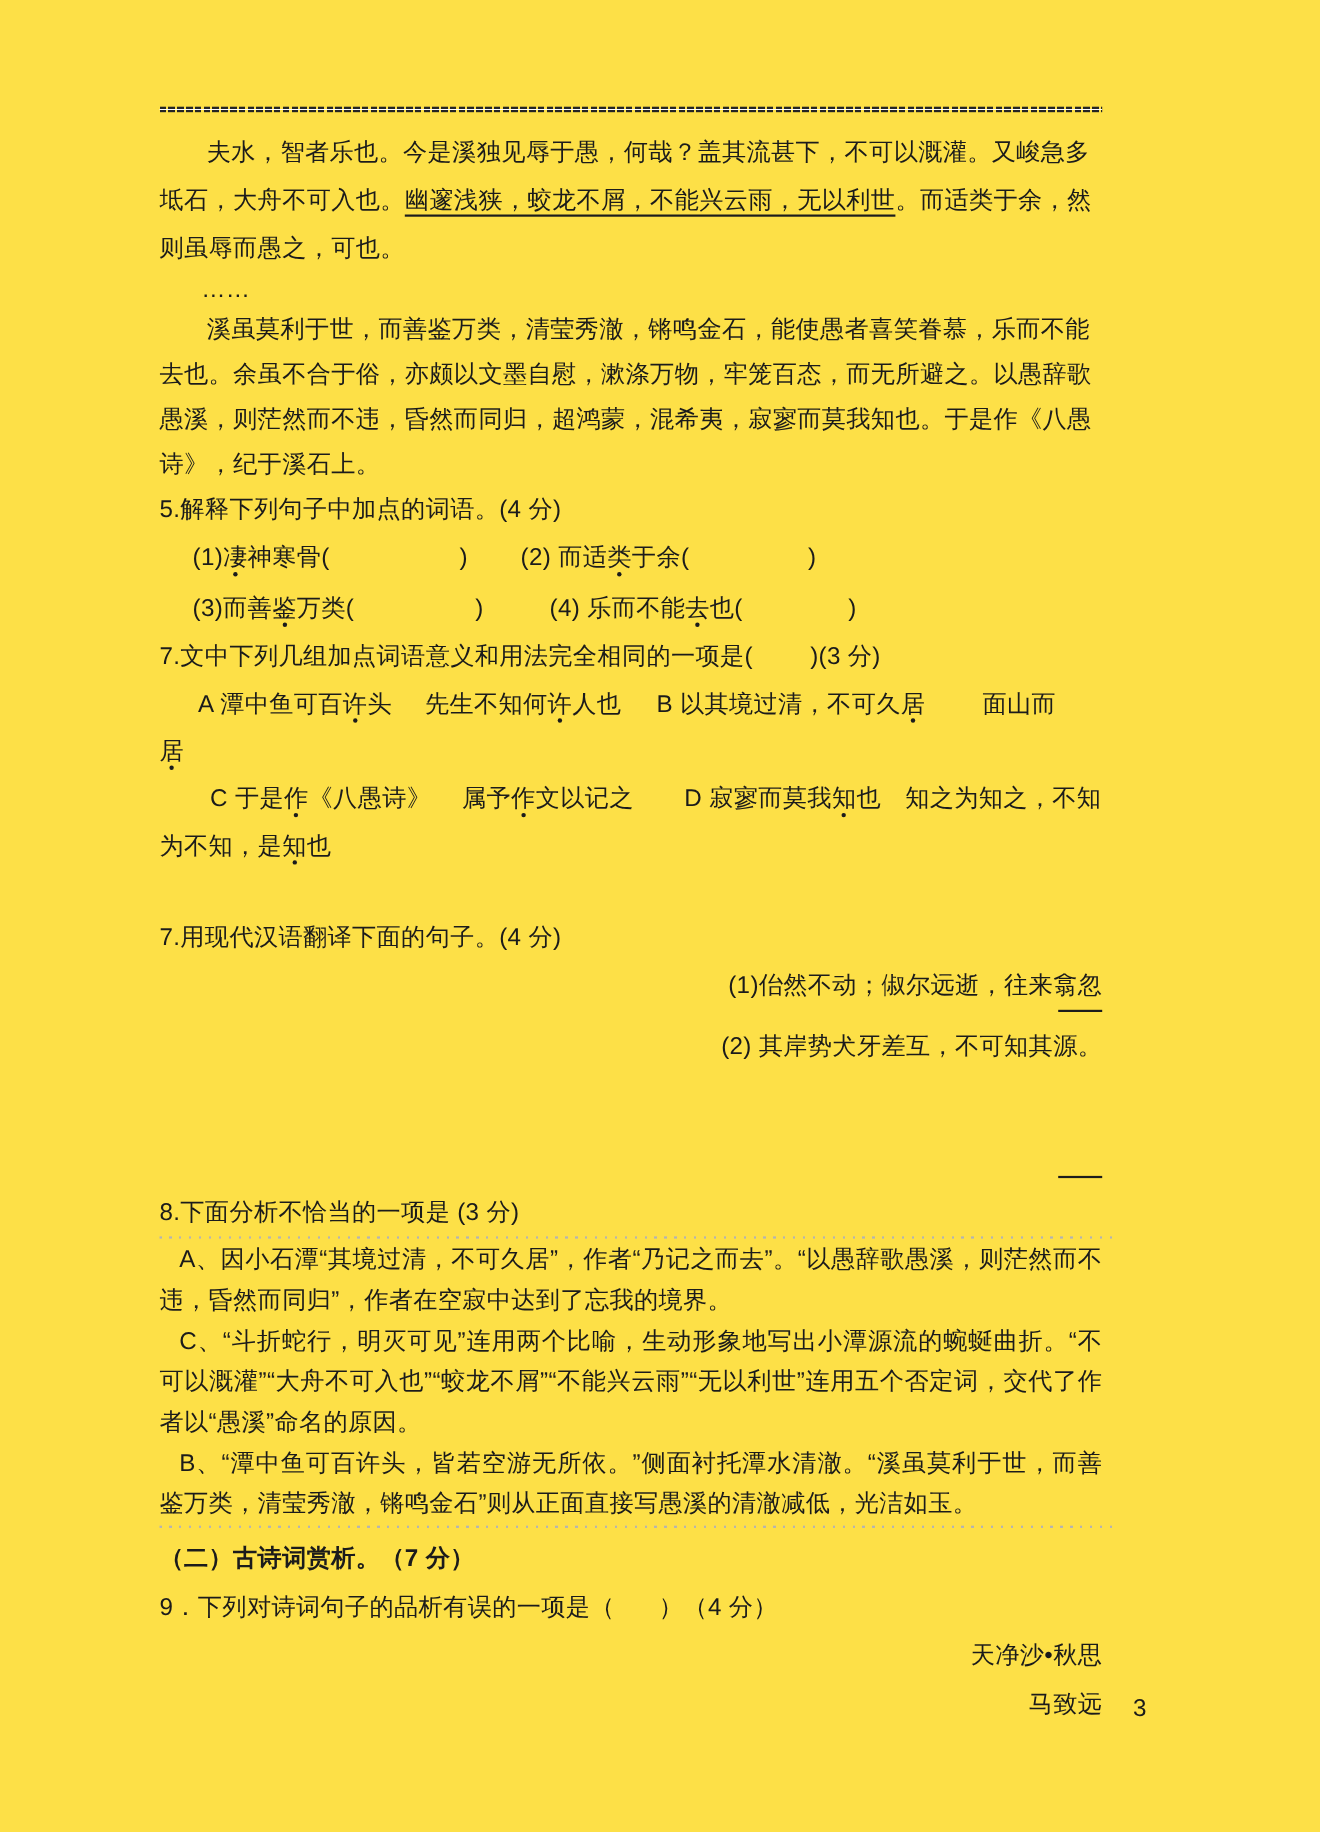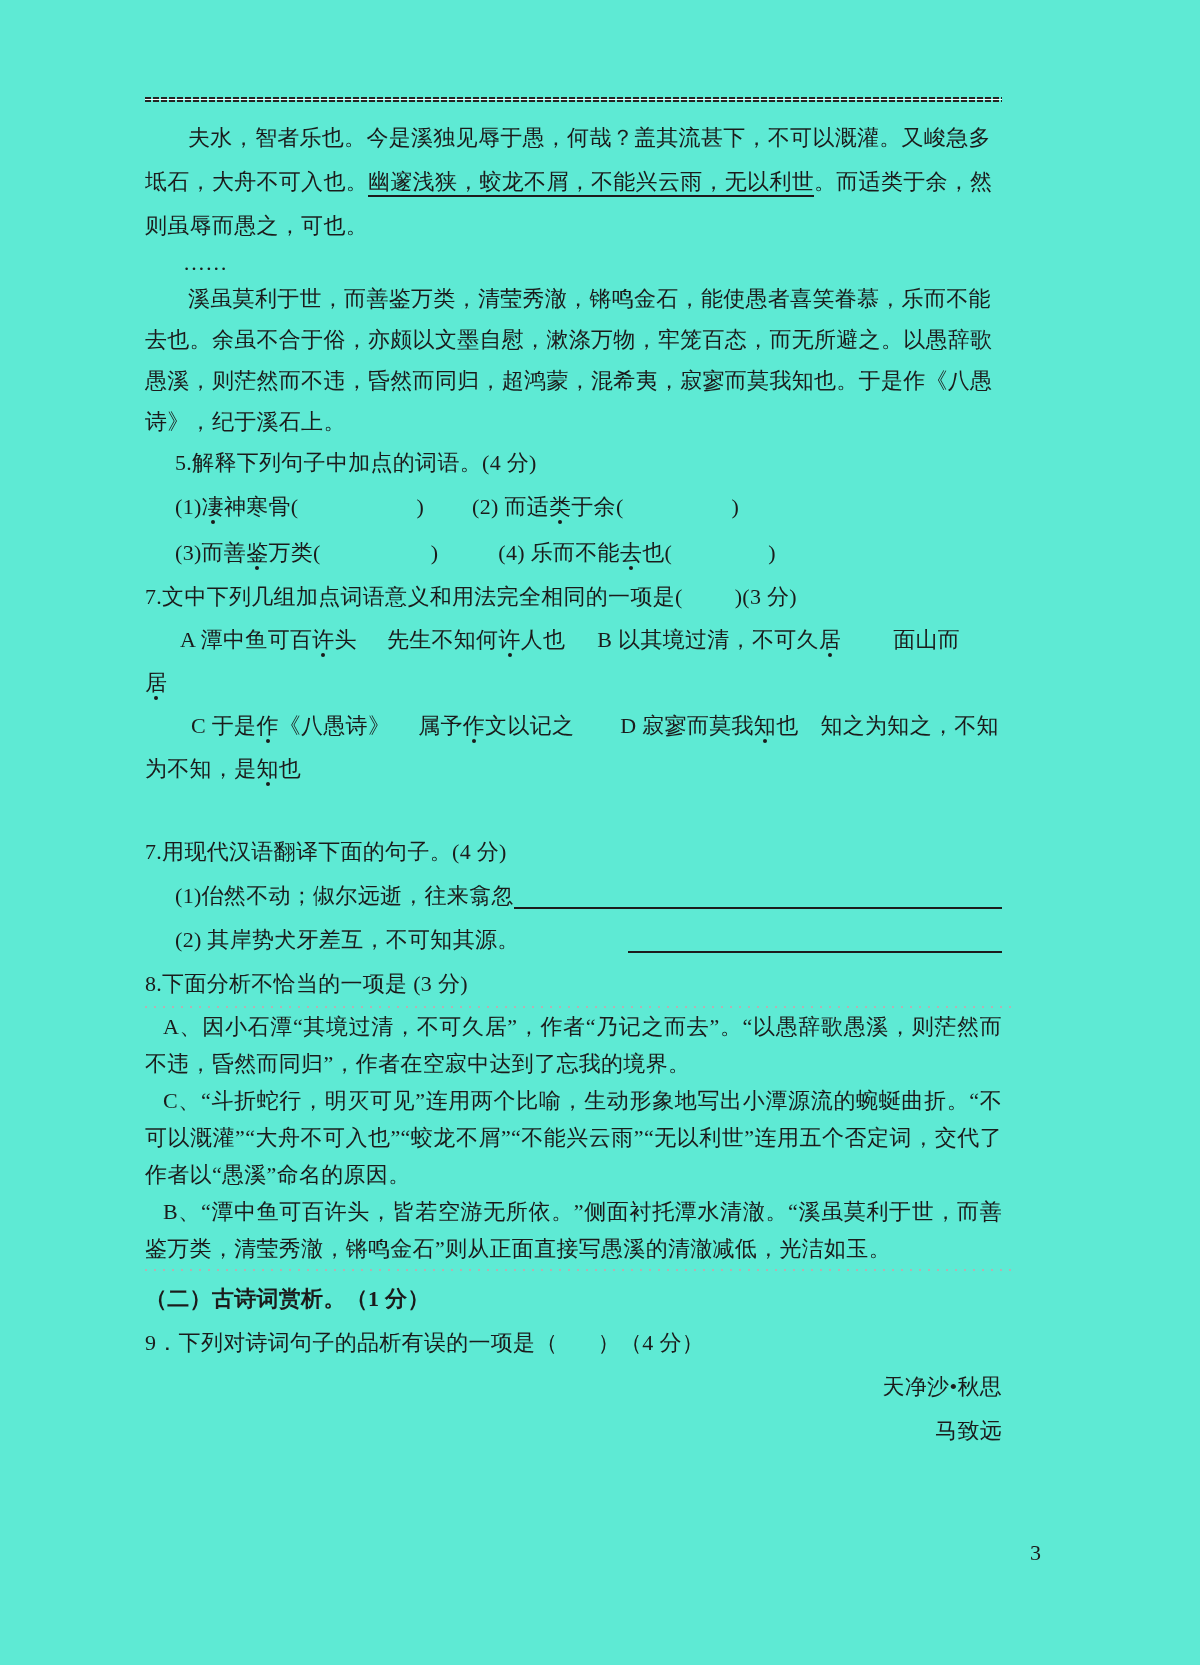--- a/index.html
+++ b/index.html
@@ -6,10 +6,10 @@
   .page{
     position:relative;
     width:1200px;height:1665px;
-    background:#5eead4;
+    background:#fde047;
     box-sizing:border-box;
     padding:97px 198px 0 145px;
-    font-family:Liberation Serif, serif;
+    font-family:Liberation Sans, sans-serif;
     color:#1b1b1b;
     font-size:22px;
     letter-spacing:0.3px;

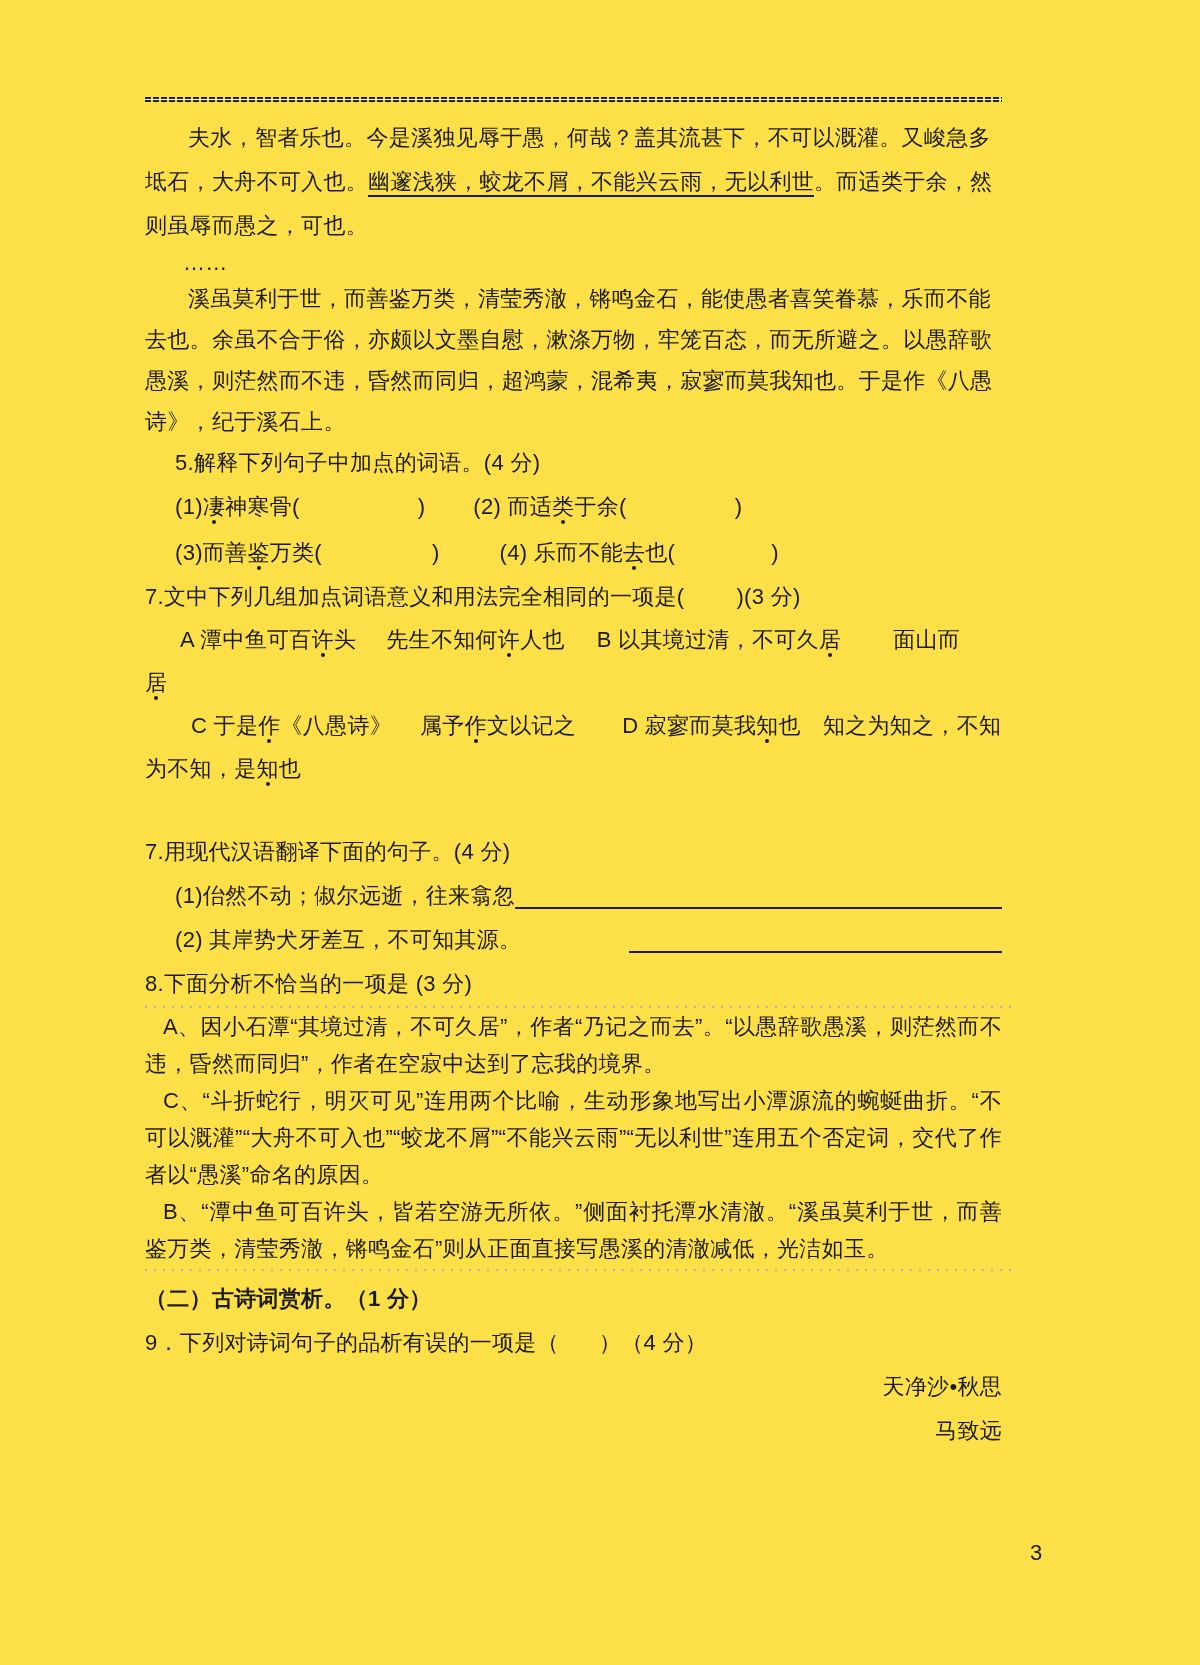--- a/index.html
+++ b/index.html
@@ -51,7 +51,7 @@
       <div class="tline" style="margin-top: 14px; line-height: 44px; text-indent: 43px;"><span class="">夫水，智者乐也。今是溪独见辱于愚，何哉？盖其流甚下，不可以溉灌。又峻急多坻石，大舟不可入也。</span><span class="u">幽邃浅狭，蛟龙不屑，不能兴云雨，无以利世</span><span class="">。而适类于余，然则虽辱而愚之，可也。</span></div>
       <div class="tline" style="line-height: 30px; padding-left: 38px;"><span class="">……</span></div>
       <div class="tline" style="line-height: 41px; text-indent: 43px;"><span class="">溪虽莫利于世，而善鉴万类，清莹秀澈，锵鸣金石，能使愚者喜笑眷慕，乐而不能去也。余虽不合于俗，亦颇以文墨自慰，漱涤万物，牢笼百态，而无所避之。以愚辞歌愚溪，则茫然而不违，昏然而同归，超鸿蒙，混希夷，寂寥而莫我知也。于是作《八愚诗》，纪于溪石上。</span></div>
-      <div class="tline" style="line-height: 42px; margin-left: 30px;"><span class="">5.解释下列句子中加点的词语。(4 分)</span></div>
+      <div class="tline" style="line-height: 42px;"><span class="">5.解释下列句子中加点的词语。(4 分)</span></div>
       <div class="tline nowrap" style="line-height: 46px; padding-left: 30px;"><span class="">(1)</span><span class="em-dot">凄</span><span class="">神寒骨(</span><span class="seg-gap" style="width: 118px;"></span><span class="">)</span><span class="seg-gap" style="width: 48px;"></span><span class="">(2) 而适</span><span class="em-dot">类</span><span class="">于余(</span><span class="seg-gap" style="width: 108px;"></span><span class="">)</span></div>
       <div class="tline nowrap" style="line-height: 46px; padding-left: 30px;"><span class="">(3)而善</span><span class="em-dot">鉴</span><span class="">万类(</span><span class="seg-gap" style="width: 110px;"></span><span class="">)</span><span class="seg-gap" style="width: 60px;"></span><span class="">(4) 乐而不能</span><span class="em-dot">去</span><span class="">也(</span><span class="seg-gap" style="width: 96px;"></span><span class="">)</span></div>
       <div class="tline" style="line-height: 42px;"><span class="">7.文中下列几组加点词语意义和用法完全相同的一项是(</span><span class="seg-gap" style="width: 52px;"></span><span class="">)(3 分)</span></div>

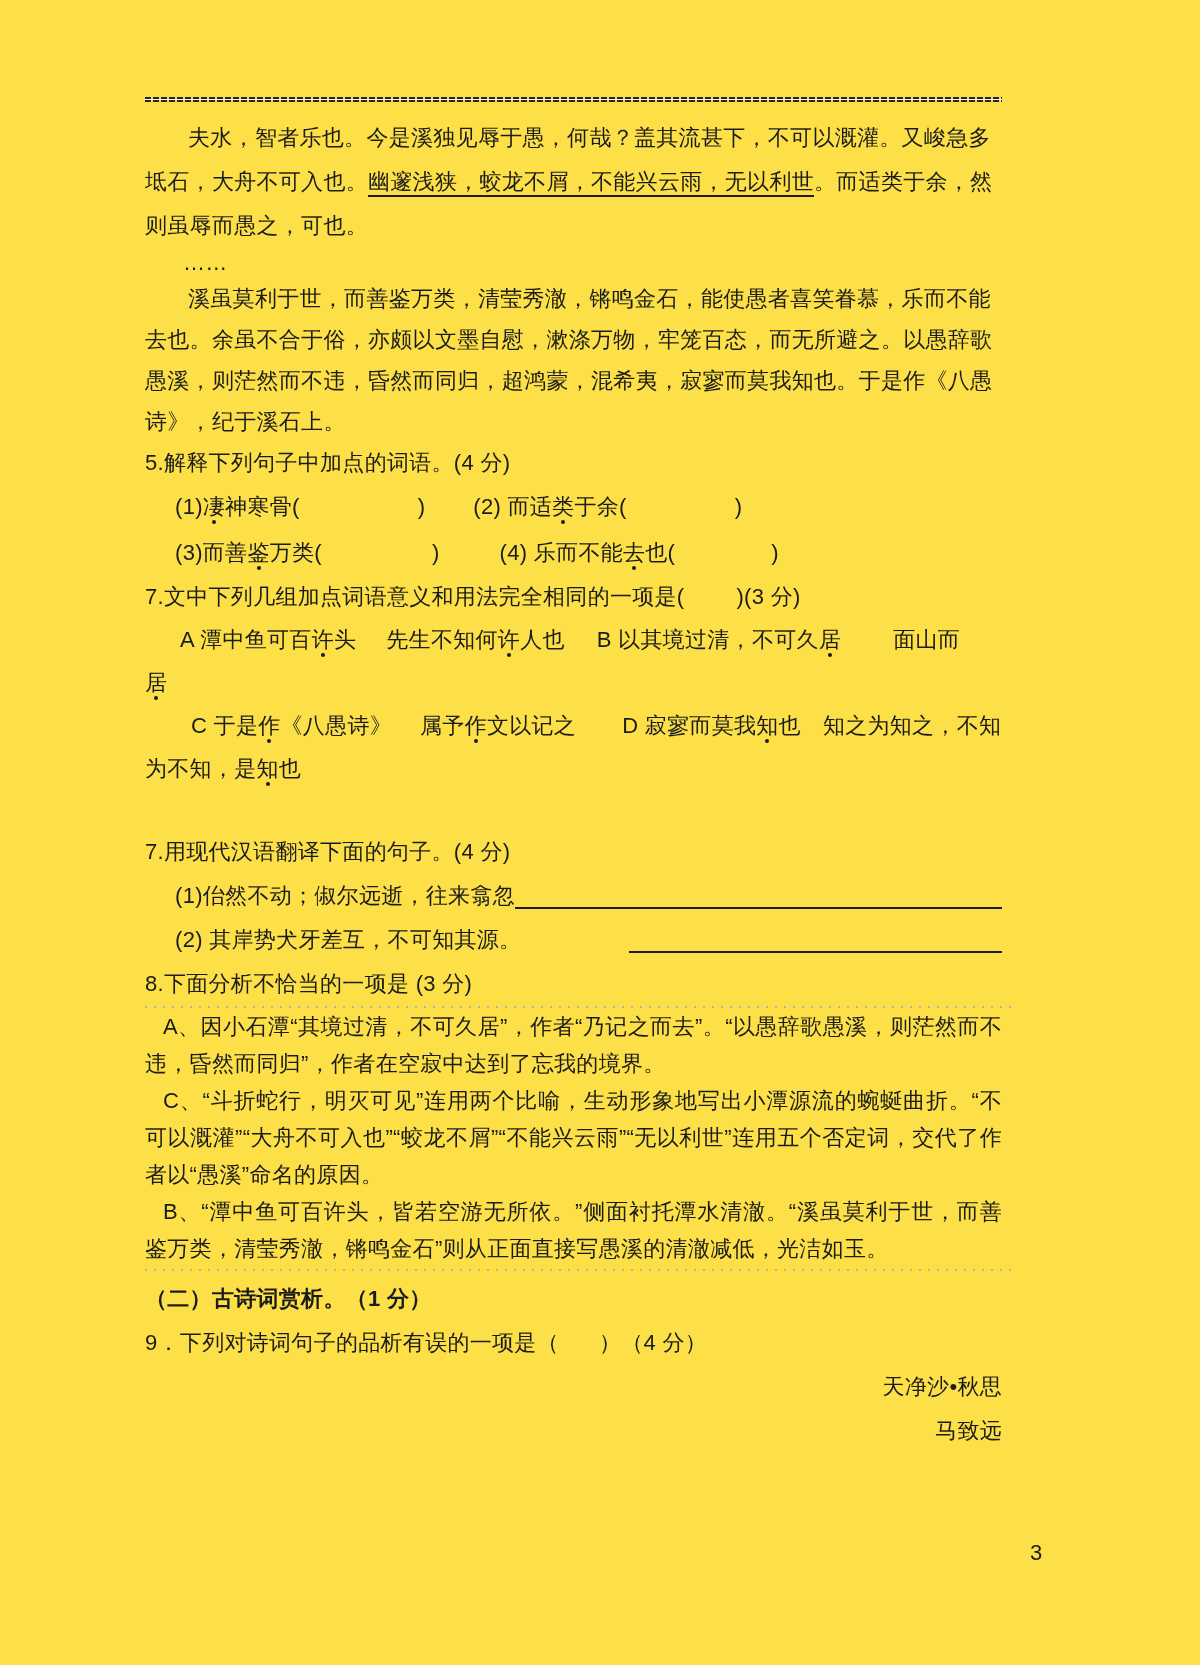--- a/index.html
+++ b/index.html
@@ -18,7 +18,7 @@
   .tline{line-height:44px;}
   .opt{line-height:37px;text-align:justify;}
   .nowrap{white-space:nowrap;}
-  .flexline{display:flex;align-items:flex-end;}
+  .flexline{display:flex;align-items:flex-end;flex-direction:column;}
   .center{text-align:right;padding-left:55px;}
   .bold{font-weight:bold;}
   .divider-dash{

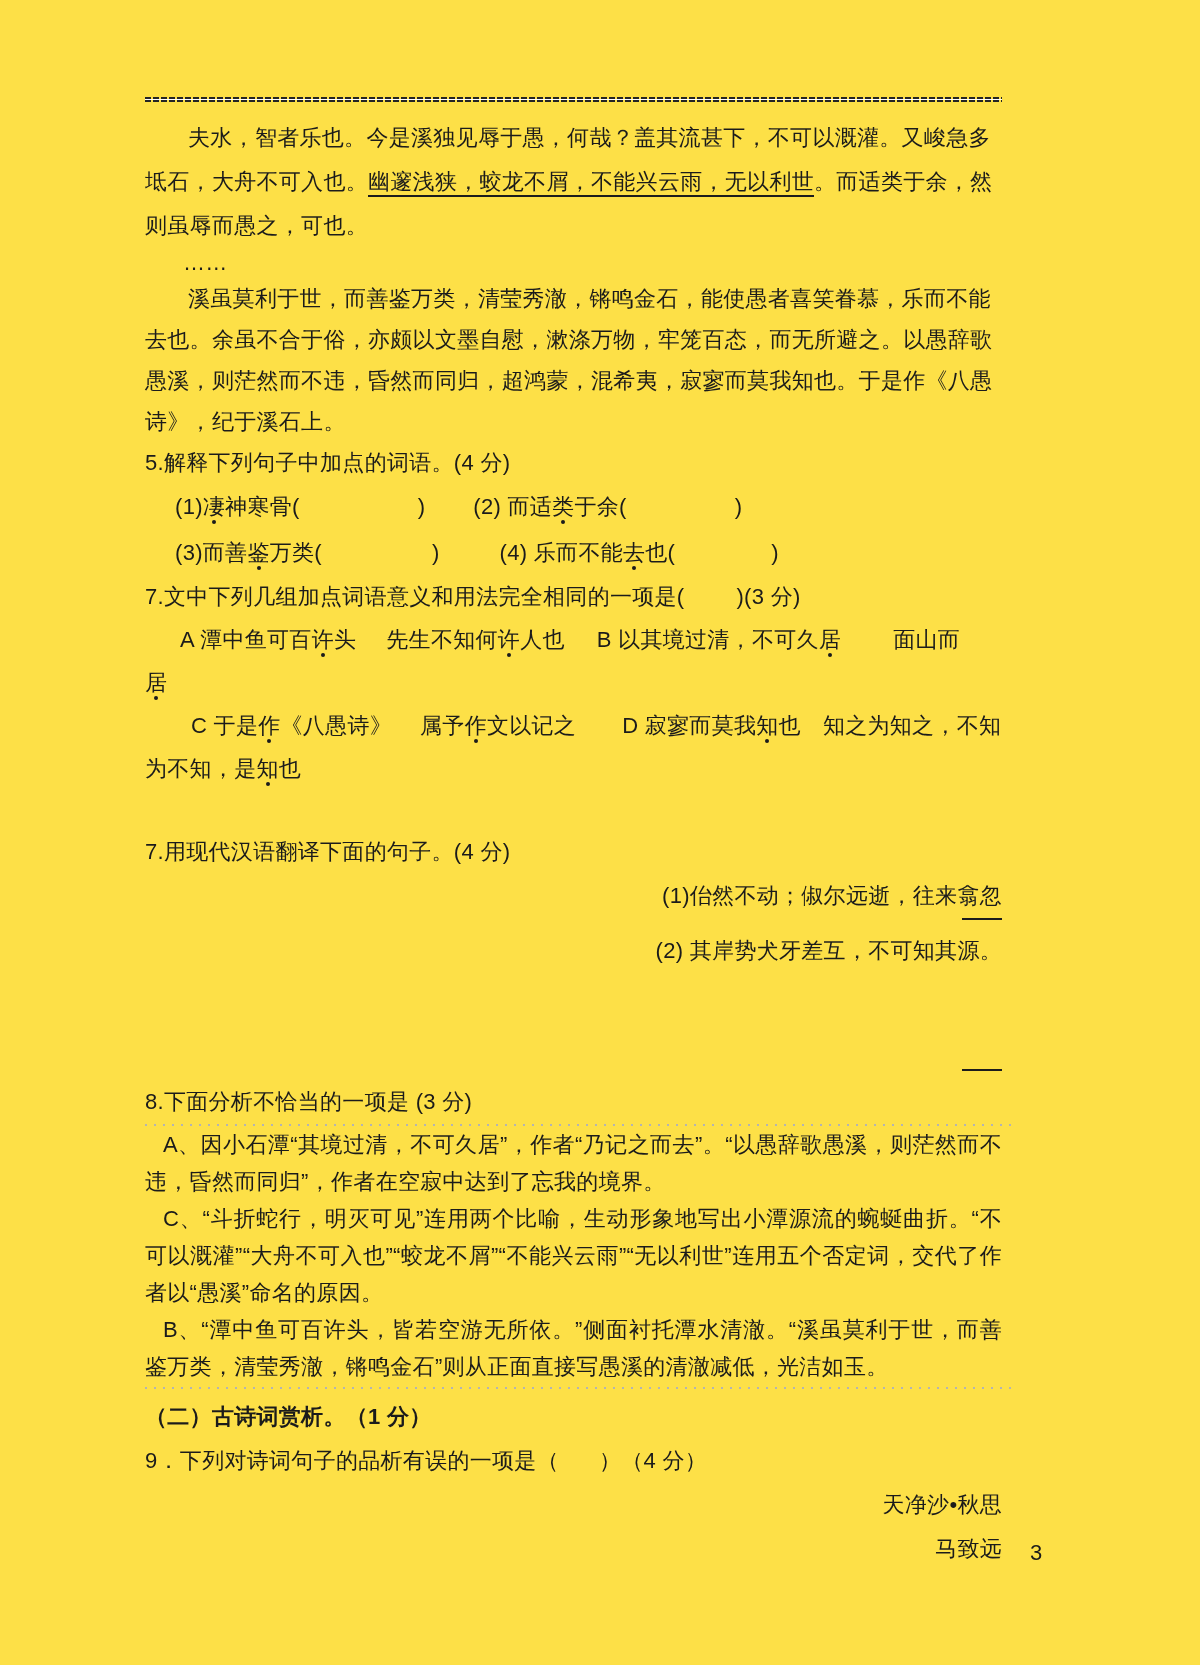--- a/index.html
+++ b/index.html
@@ -75,7 +75,7 @@
       <div class="tline opt" style="text-indent: 18px;"><span class="">C、“斗折蛇行，明灭可见”连用两个比喻，生动形象地写出小潭源流的蜿蜒曲折。“不可以溉灌”“大舟不可入也”“蛟龙不屑”“不能兴云雨”“无以利世”连用五个否定词，交代了作者以“愚溪”命名的原因。</span></div>
       <div class="tline opt" style="text-indent: 18px;"><span class="">B、“潭中鱼可百许头，皆若空游无所依。”侧面衬托潭水清澈。“溪虽莫利于世，而善鉴万类，清莹秀澈，锵鸣金石”则从正面直接写愚溪的清澈减低，光洁如玉。</span></div>
       <div class="divider-dot" style="margin-top: 2px;"></div>
-      <div class="tline bold" style="margin-top: 6px; line-height: 44px;"><span class="">（二）古诗词赏析。（1 分）</span></div>
+      <div class="tline bold" style="margin-top: 6px; line-height: 44px;"><span class="">（二）古诗词赏析。（7 分）</span></div>
       <div class="tline" style="line-height: 44px;"><span class="">9．下列对诗词句子的品析有误的一项是（</span><span class="seg-gap" style="width: 40px;"></span><span class="">）（4 分）</span></div>
       <div class="tline center" style="line-height: 44px;"><span class="">天净沙•秋思</span></div>
       <div class="tline center" style="line-height: 44px;"><span class="">马致远</span></div>

